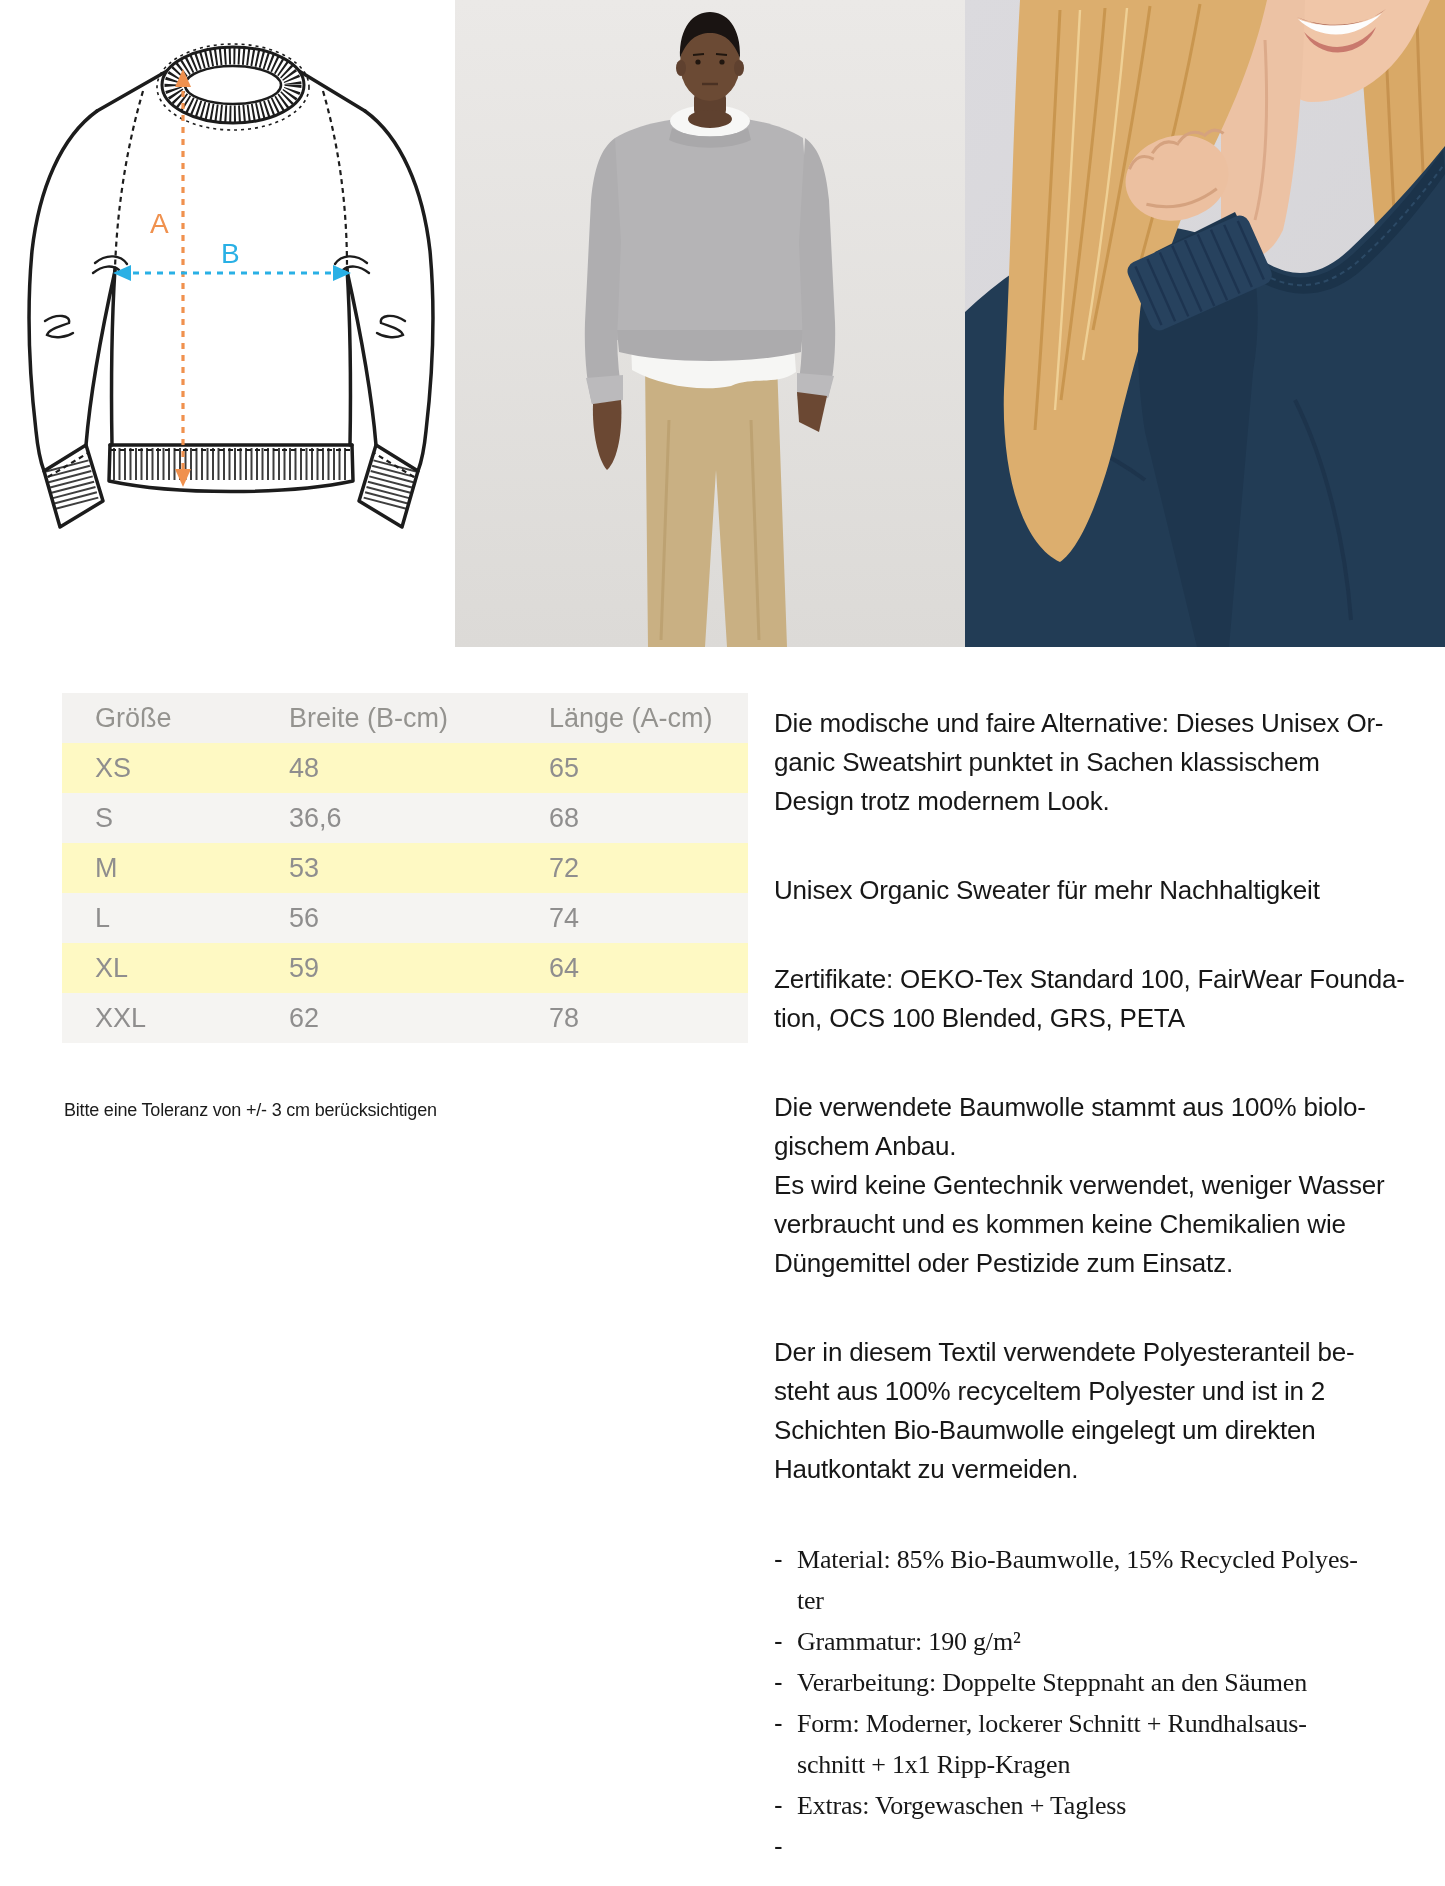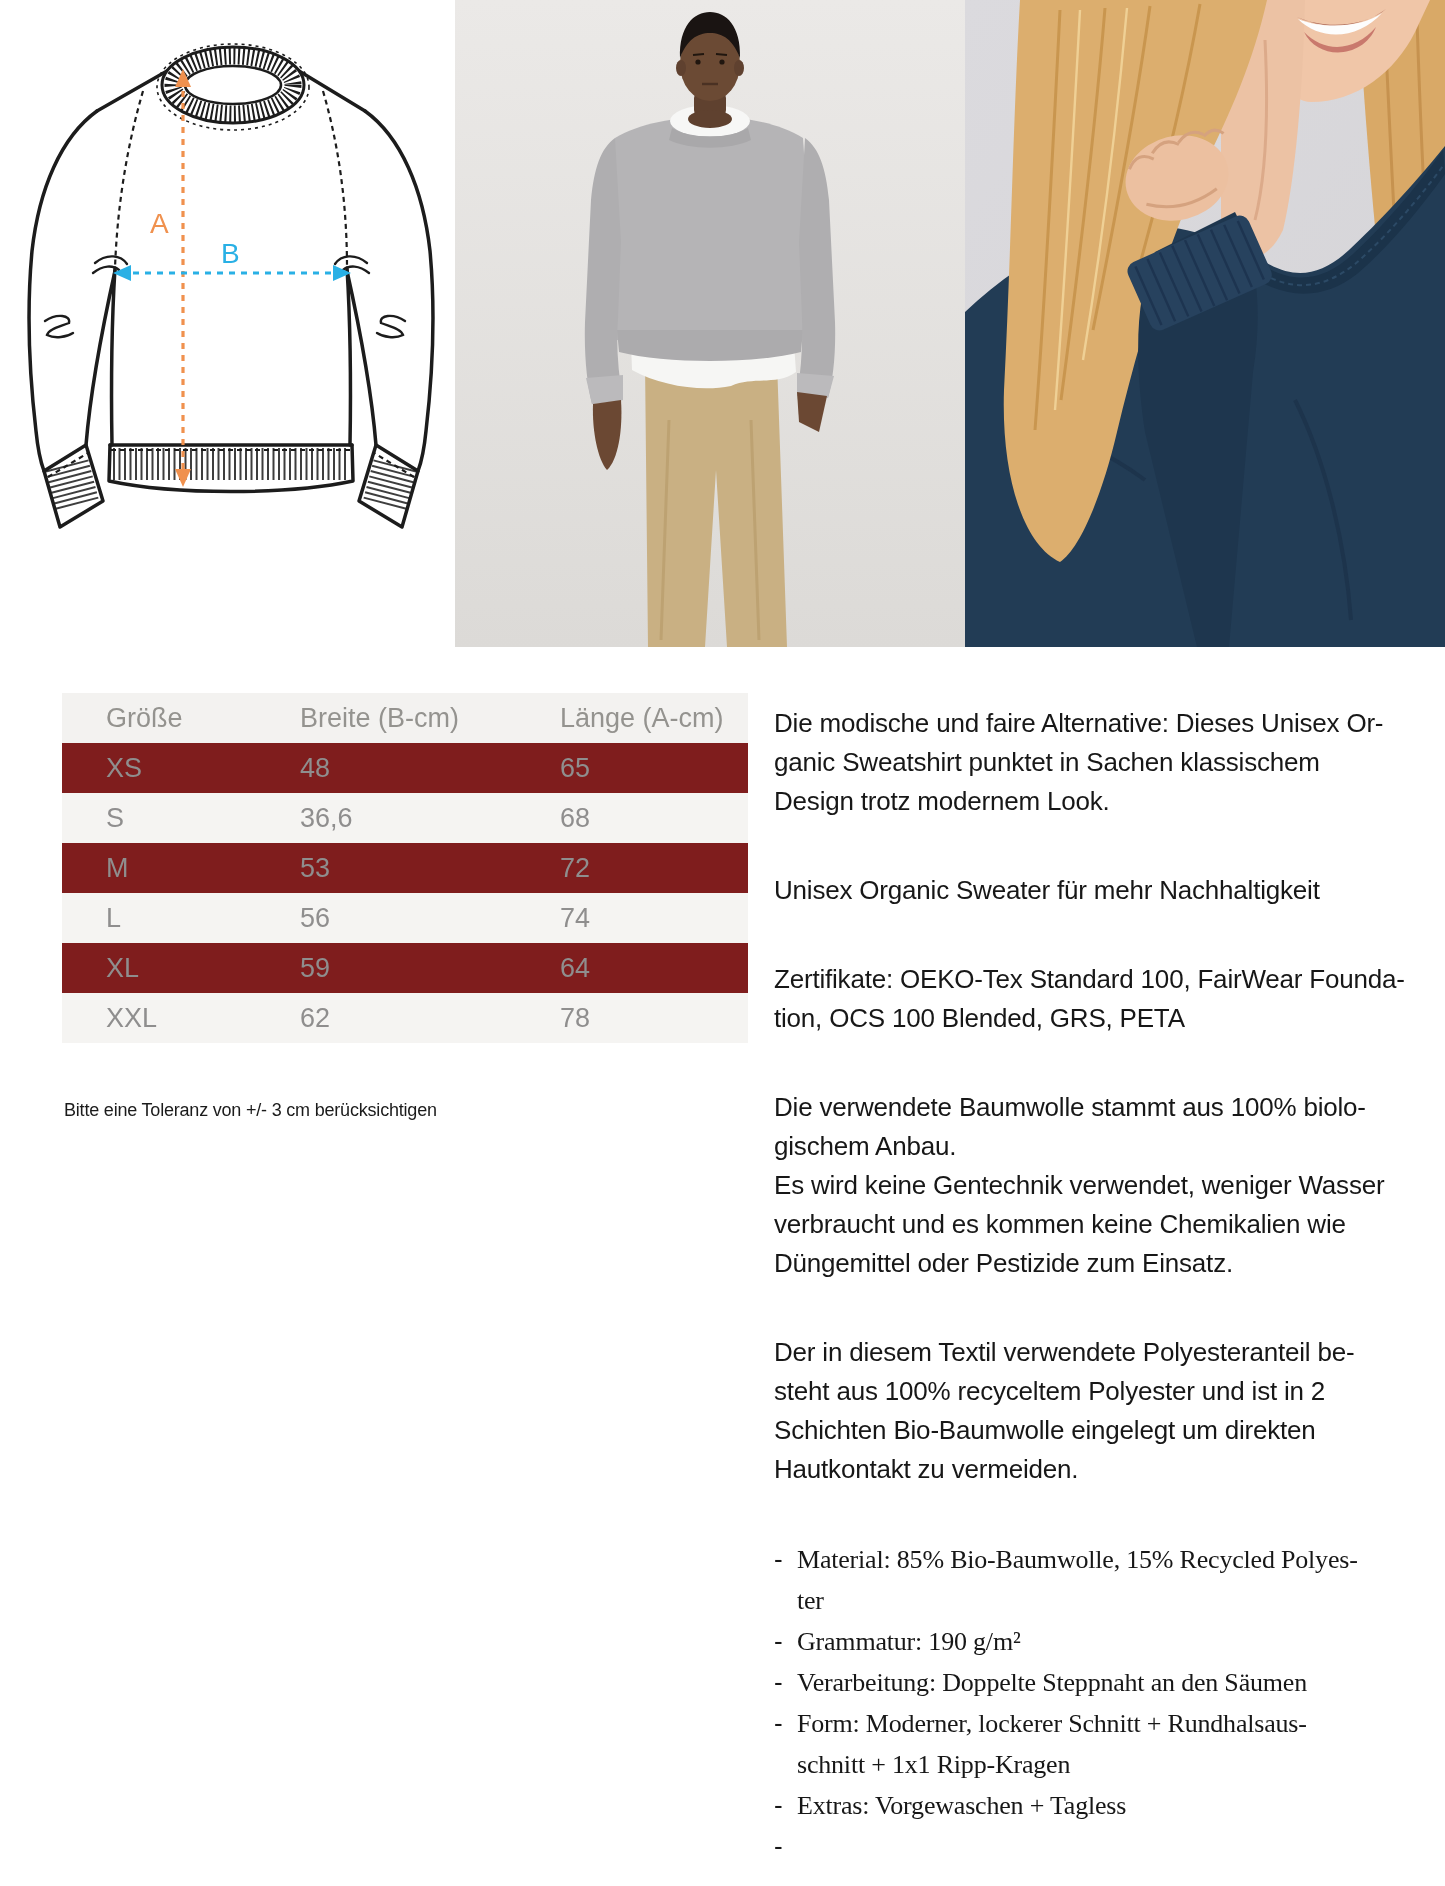--- a/index.html
+++ b/index.html
@@ -15,7 +15,7 @@
   
   .size-table{position:absolute;left:62px;top:693px;width:686px;font-size:27px;color:#8f8e8e;}
   .t-row{display:grid;grid-template-columns:194px 260px 1fr;align-items:center;
-         height:50px;padding-left:44px;box-sizing:border-box;}
+         height:50px;padding-left:33px;box-sizing:border-box;}
   .t-head{background:#f3f2f0;color:#94938f;}
   .row-a{background:#7f1d1d;}
   .row-b{background:#f5f4f2;}

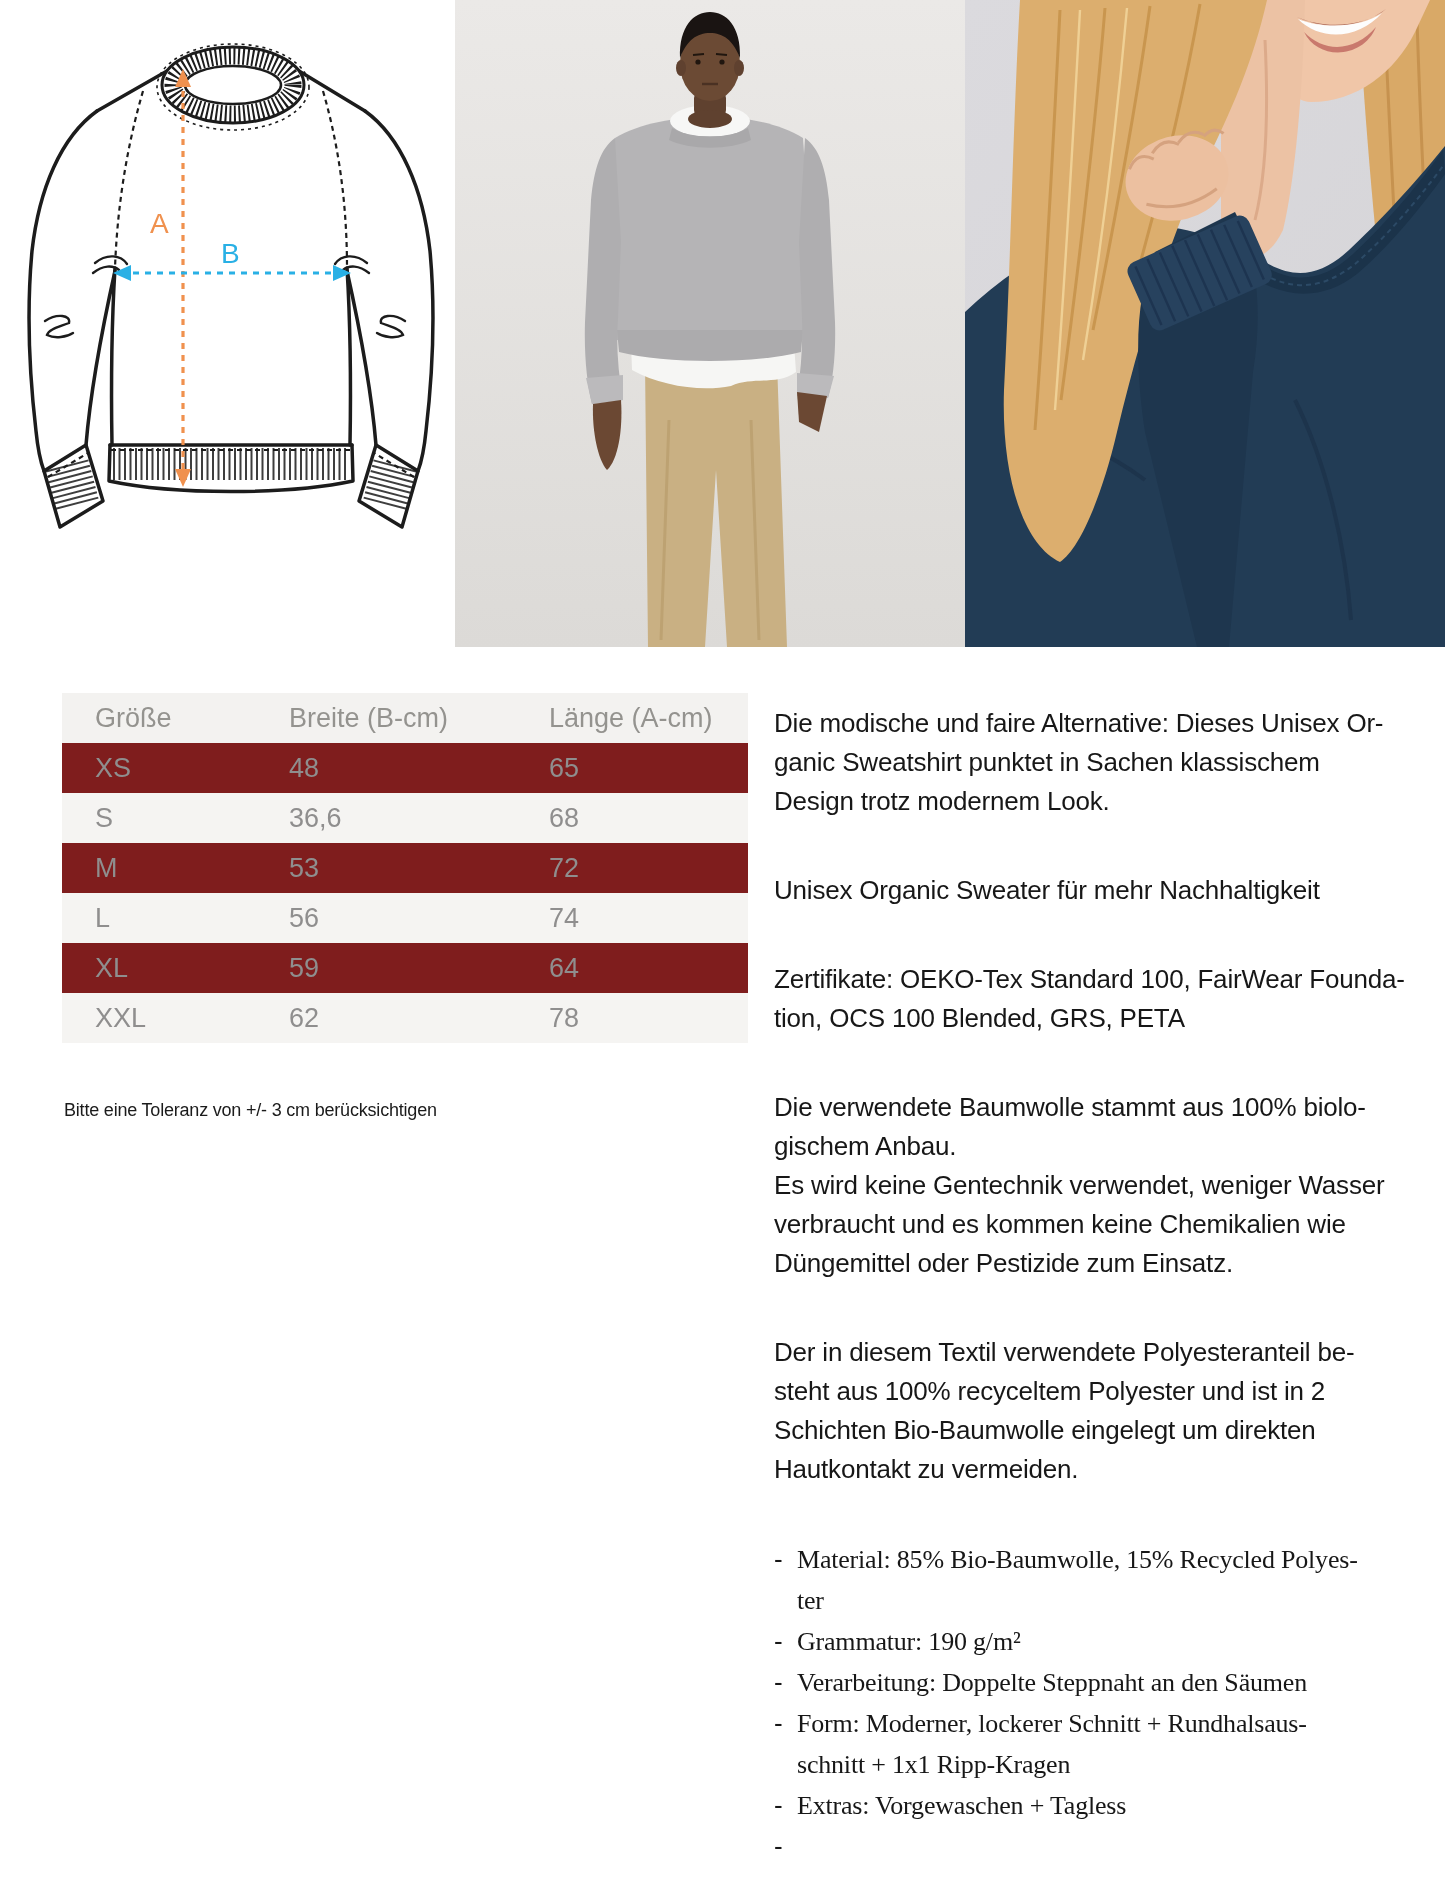--- a/index.html
+++ b/index.html
@@ -17,7 +17,7 @@
   .t-row{display:grid;grid-template-columns:194px 260px 1fr;align-items:center;
          height:50px;padding-left:33px;box-sizing:border-box;}
   .t-head{background:#f3f2f0;color:#94938f;}
-  .row-a{background:#7f1d1d;}
+  .row-a{background:#fef9c3;}
   .row-b{background:#f5f4f2;}
 
   

